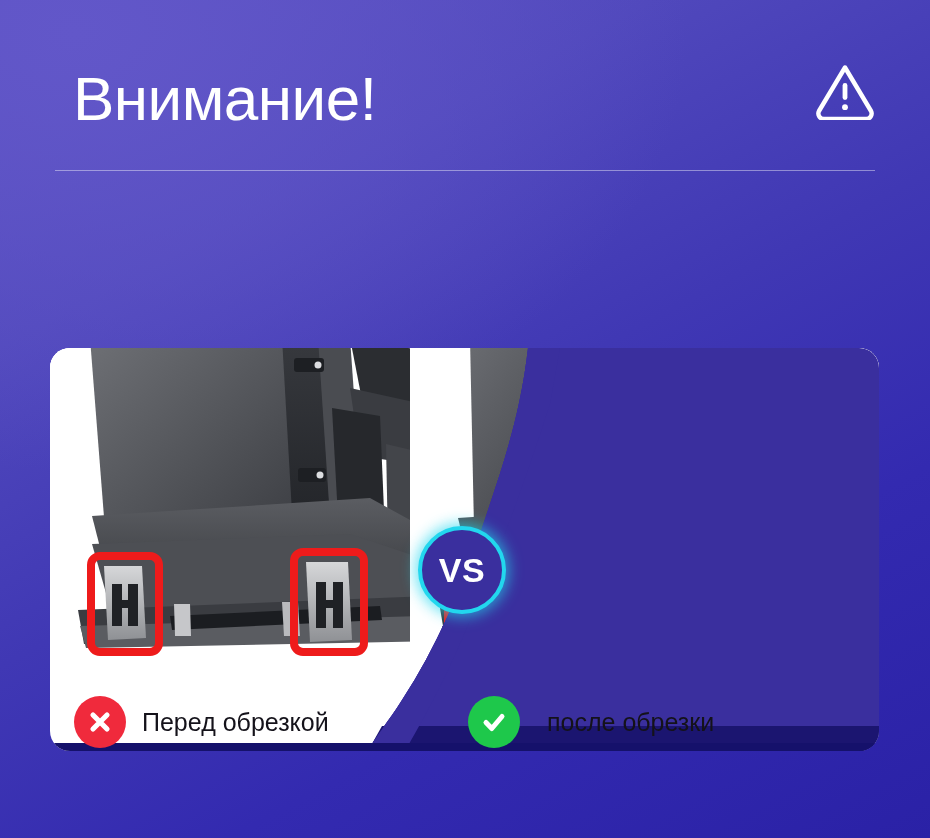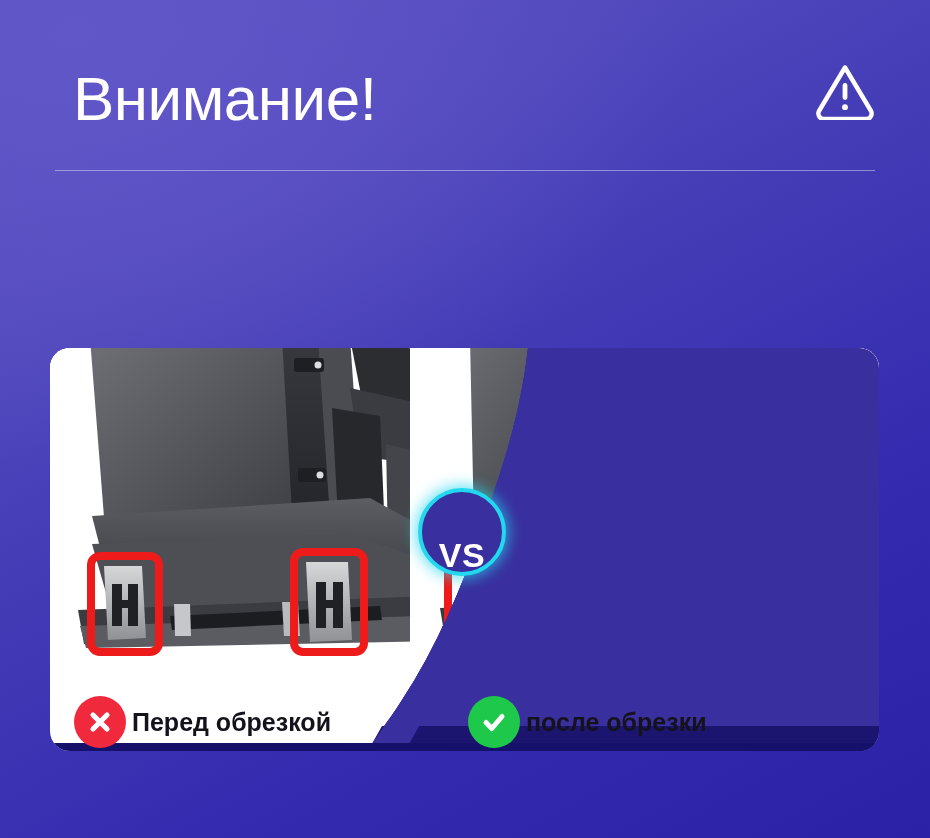--- a/index.html
+++ b/index.html
@@ -111,7 +111,7 @@
   .vs-badge {
     position: absolute;
     left: 418px;
-    top: 488px;
+    top: 526px;
     width: 88px;
     height: 88px;
     border-radius: 50%;
@@ -119,7 +119,7 @@
     border: 4px solid #22d7ee;
     box-sizing: border-box;
     display: flex;
-    align-items: flex-end;
+    align-items: center;
     justify-content: center;
     box-shadow: 0 0 14px 3px rgba(34,215,238,0.65);
     z-index: 6;

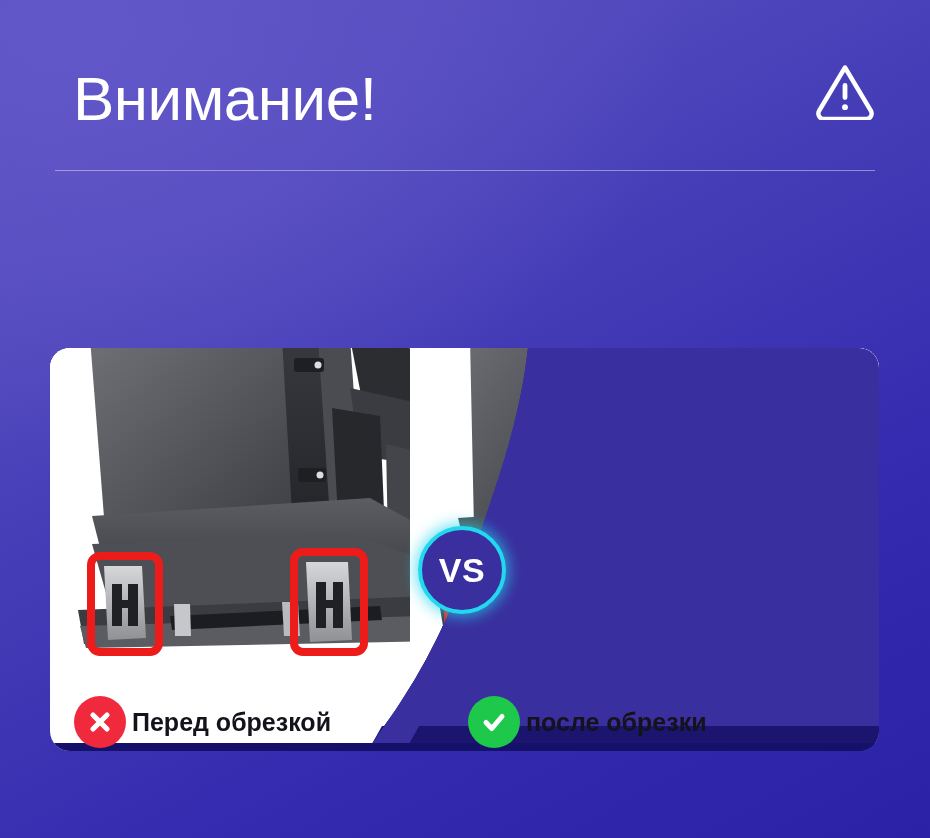--- a/index.html
+++ b/index.html
@@ -158,9 +158,9 @@
   .badge-tick { background: #1ec84b; margin-left: 58px; }
 
   .caption-label {
-    margin-left: 6px;
+    margin-left: 16px;
     font-size: 25px;
-    font-weight: 700;
+    font-weight: 400;
     color: #14121a;
     white-space: nowrap;
   }

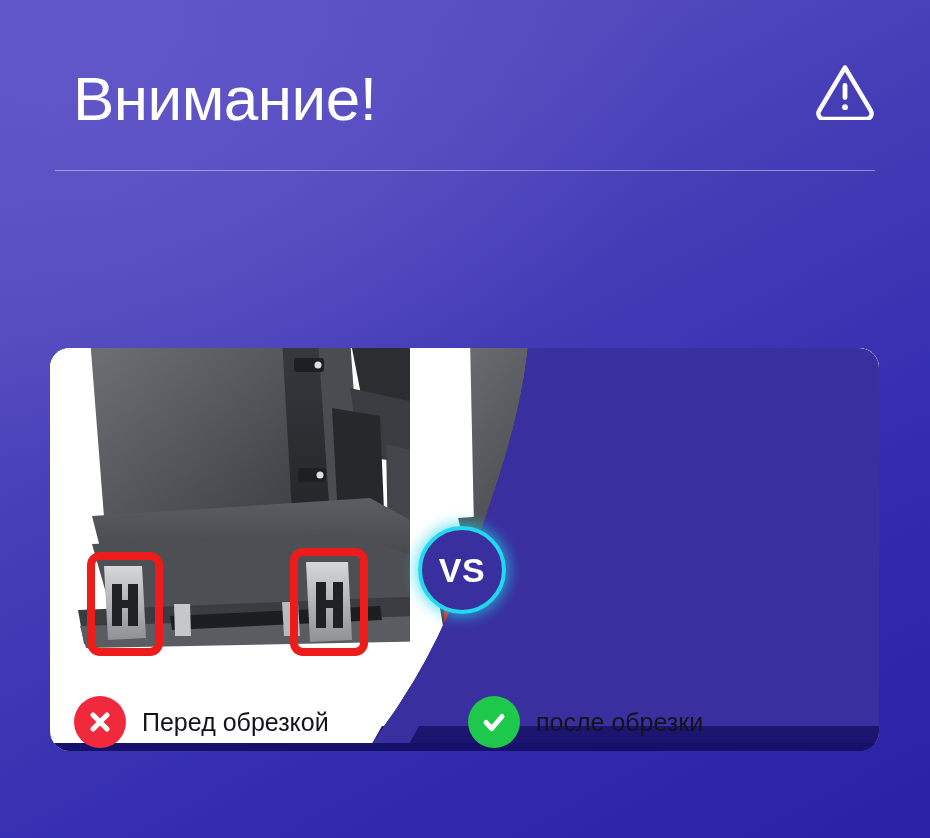--- a/index.html
+++ b/index.html
@@ -142,7 +142,7 @@
     z-index: 5;
   }
   .caption-left  { left: 0;   width: 380px; }
-  .caption-right { left: 360px; width: 469px; }
+  .caption-right { left: 360px; width: 469px; gap: 11px; }
 
   .badge-circle {
     width: 52px;

